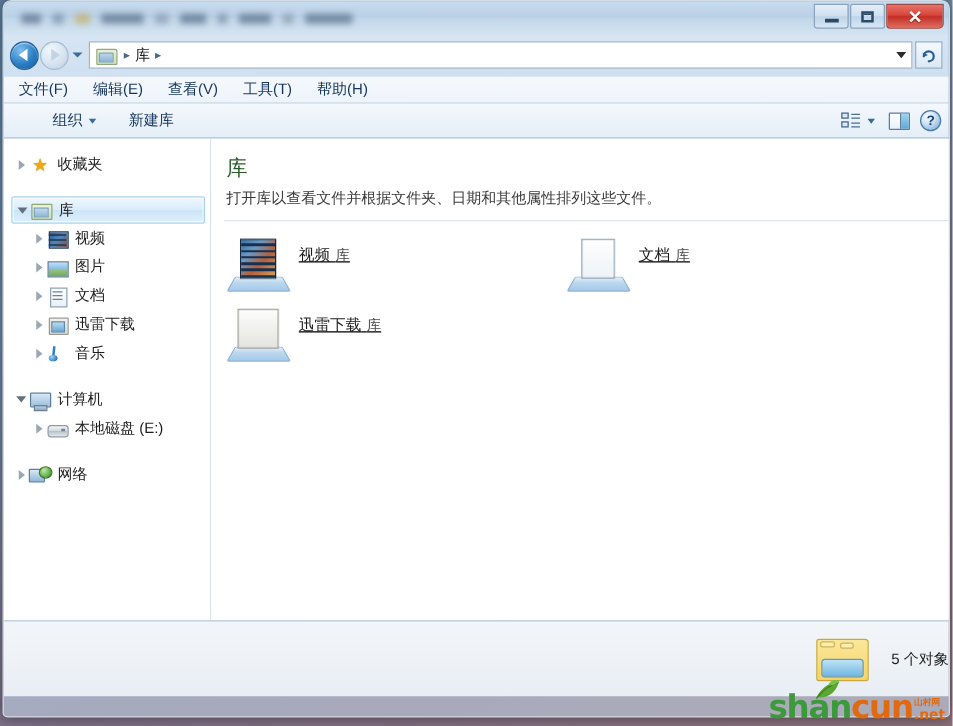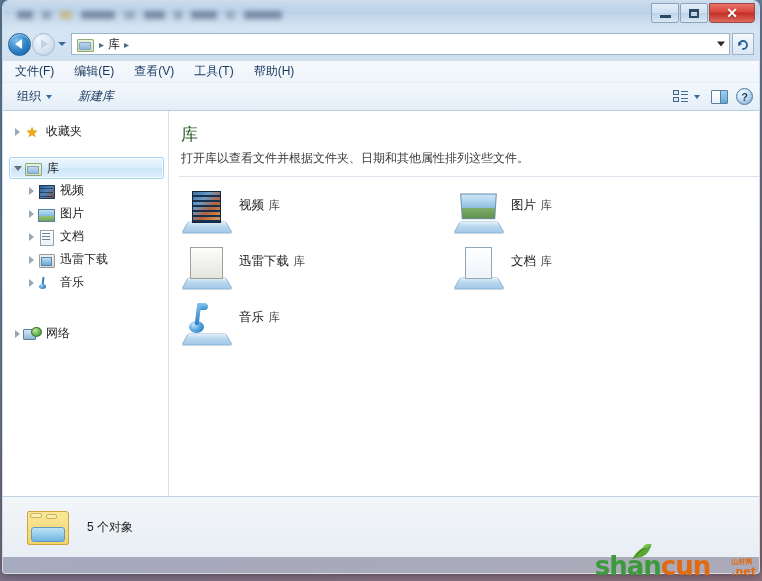--- a/index.html
+++ b/index.html
@@ -156,7 +156,7 @@
     background: linear-gradient(180deg,#f3f8fc 0%,#e4eef7 100%);
     border-top: 1px solid #e6eff7; border-bottom: 1px solid #b8cde0;
   }
-  .tb-item { font-size: 12px; color: #17365d; cursor: pointer; display:flex; align-items:center; gap:5px; }
+  .tb-item { font-size: 12px; color: #17365d; cursor: pointer; display:flex; align-items:center; gap:5px;margin-left:25px; }
   .tb-item + .tb-item { margin-left: 26px; font-style: italic; }
   .tb-caret { width:0;height:0;border-left:3.5px solid transparent;border-right:3.5px solid transparent;border-top:4px solid #3a6b9a; }
   .tb-right { margin-left: auto; display: flex; align-items: center; gap: 8px; }

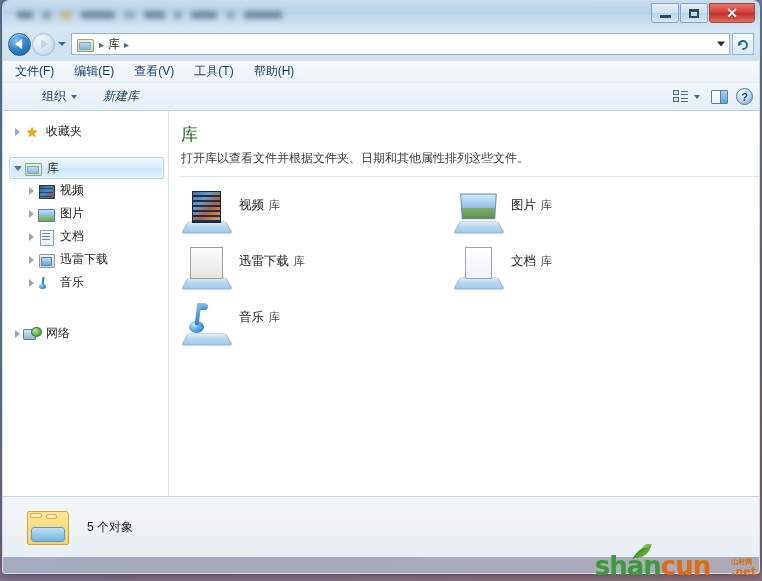--- a/index.html
+++ b/index.html
@@ -157,7 +157,7 @@
     border-top: 1px solid #e6eff7; border-bottom: 1px solid #b8cde0;
   }
   .tb-item { font-size: 12px; color: #17365d; cursor: pointer; display:flex; align-items:center; gap:5px;margin-left:25px; }
-  .tb-item + .tb-item { margin-left: 26px; font-style: italic; }
+  .tb-item + .tb-item { margin-left: 26px; }
   .tb-caret { width:0;height:0;border-left:3.5px solid transparent;border-right:3.5px solid transparent;border-top:4px solid #3a6b9a; }
   .tb-right { margin-left: auto; display: flex; align-items: center; gap: 8px; }
   .viewbtn { display:flex; align-items:center; gap:6px; padding: 2px 3px; cursor:pointer; }

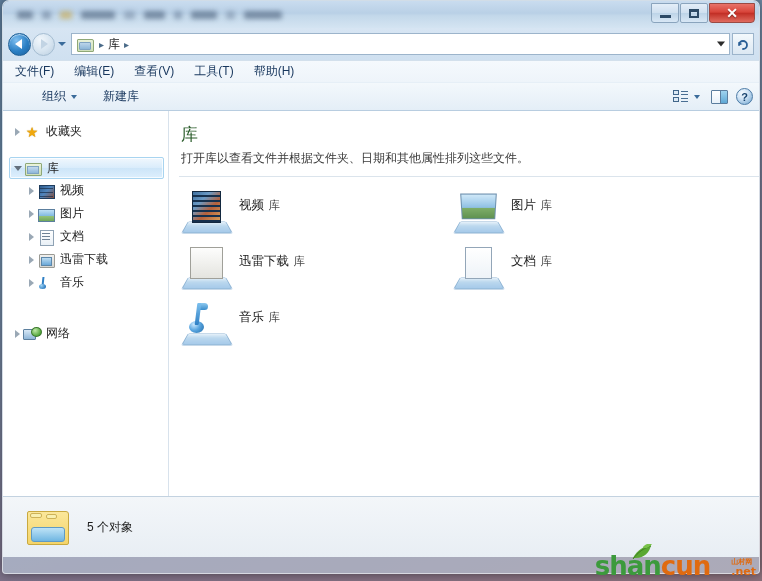--- a/index.html
+++ b/index.html
@@ -272,7 +272,7 @@
   }
   .lib-item { display: flex; align-items: flex-start; gap: 8px; padding: 4px 6px; cursor: pointer; }
   .lib-ico { width: 48px; height: 46px; flex: none; position: relative; }
-  .lib-text { padding-top: 6px; }
+  .lib-text { padding-top: 6px; text-decoration: underline; }
   .lib-name { font-size: 12.5px; color: #1a1a1a; white-space: nowrap; }
   .lib-sub { font-size: 11.5px; color: #4a4a4a; margin-top: 3px; }
 

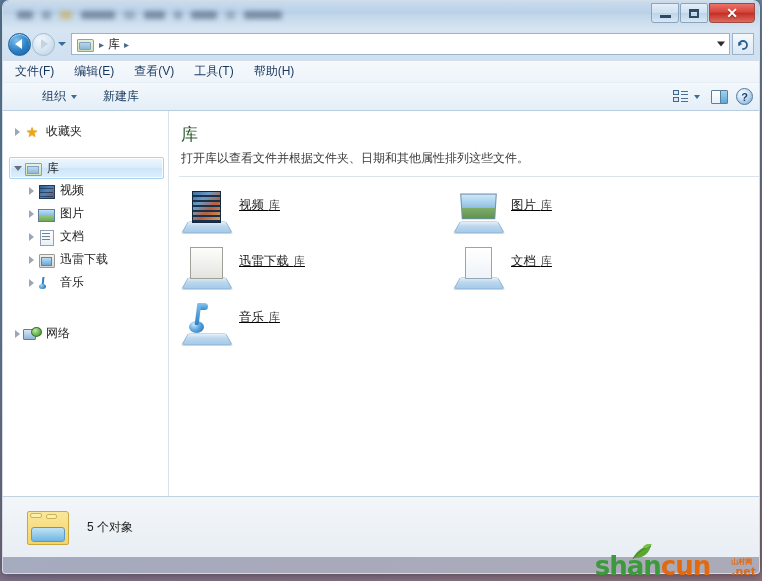--- a/index.html
+++ b/index.html
@@ -561,13 +561,6 @@
           </span>
         </div>
 
-        <div class="lib-item">
-          <span class="lib-ico tray lib-pic"></span>
-          <span class="lib-text">
-            <span class="lib-name">图片</span>
-            <span class="lib-sub">库</span>
-          </span>
-        </div>
 
         <div class="lib-item">
           <span class="lib-ico tray lib-dl">

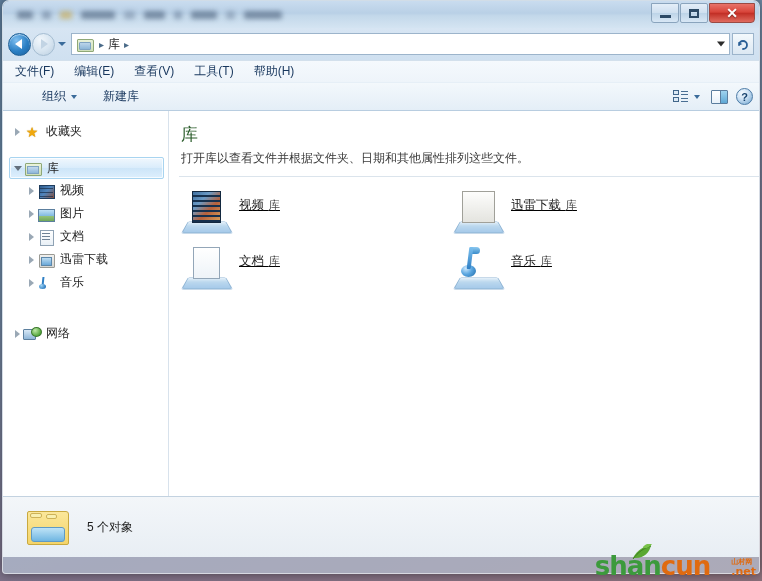--- a/index.html
+++ b/index.html
@@ -563,21 +563,21 @@
 
 
         <div class="lib-item">
+          <span class="lib-ico tray lib-doc">
+            <span class="lines"></span>
+          </span>
+          <span class="lib-text">
+            <span class="lib-name">文档</span>
+            <span class="lib-sub">库</span>
+          </span>
+        </div>
+
+        <div class="lib-item">
           <span class="lib-ico tray lib-dl">
             <span class="inner"></span>
           </span>
           <span class="lib-text">
             <span class="lib-name">迅雷下载</span>
-            <span class="lib-sub">库</span>
-          </span>
-        </div>
-
-        <div class="lib-item">
-          <span class="lib-ico tray lib-doc">
-            <span class="lines"></span>
-          </span>
-          <span class="lib-text">
-            <span class="lib-name">文档</span>
             <span class="lib-sub">库</span>
           </span>
         </div>

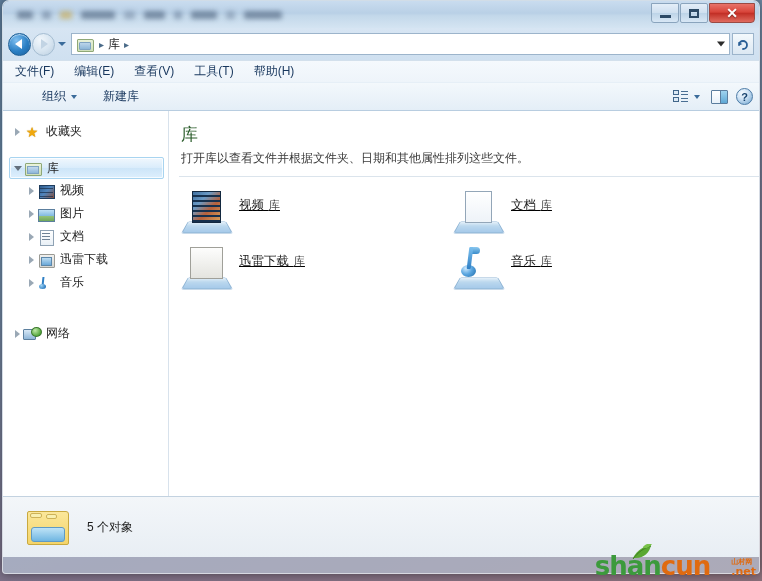--- a/index.html
+++ b/index.html
@@ -582,16 +582,6 @@
           </span>
         </div>
 
-        <div class="lib-item">
-          <span class="lib-ico tray lib-music">
-            <span class="head"></span>
-              <span class="flag"></span>
-          </span>
-          <span class="lib-text">
-            <span class="lib-name">音乐</span>
-            <span class="lib-sub">库</span>
-          </span>
-        </div>
 
       </div>
     </div>

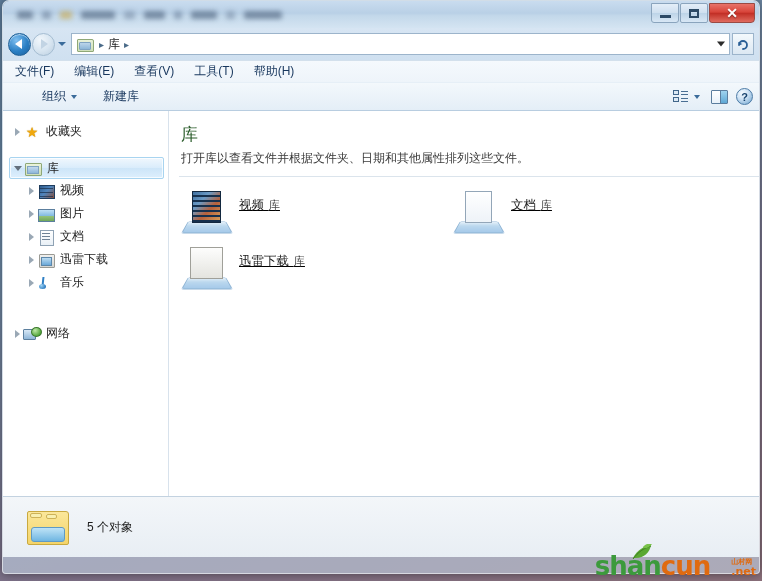--- a/index.html
+++ b/index.html
@@ -532,6 +532,13 @@
 
       <div class="nav-gap"></div>
 
+      <div class="nav-row">
+        <span class="tri">
+            <span class="open"></span>
+          </span>
+        <span class="nav-ico ic-pc"></span>
+        <span class="nav-label">计算机</span>
+      </div>
 
       <div class="nav-gap"></div>
 

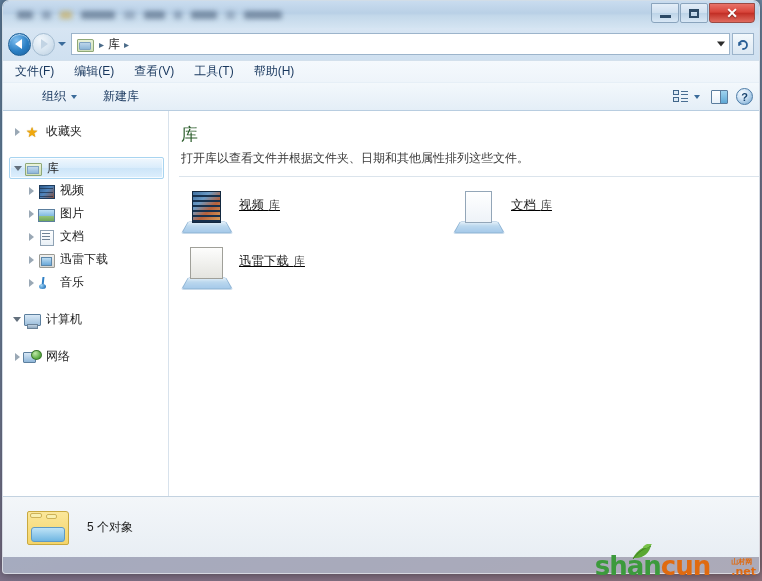--- a/index.html
+++ b/index.html
@@ -539,6 +539,13 @@
         <span class="nav-ico ic-pc"></span>
         <span class="nav-label">计算机</span>
       </div>
+      <div class="nav-row indent1">
+        <span class="tri">
+            <span class="closed"></span>
+          </span>
+        <span class="nav-ico ic-hdd"></span>
+        <span class="nav-label">本地磁盘 (E:)</span>
+      </div>
 
       <div class="nav-gap"></div>
 

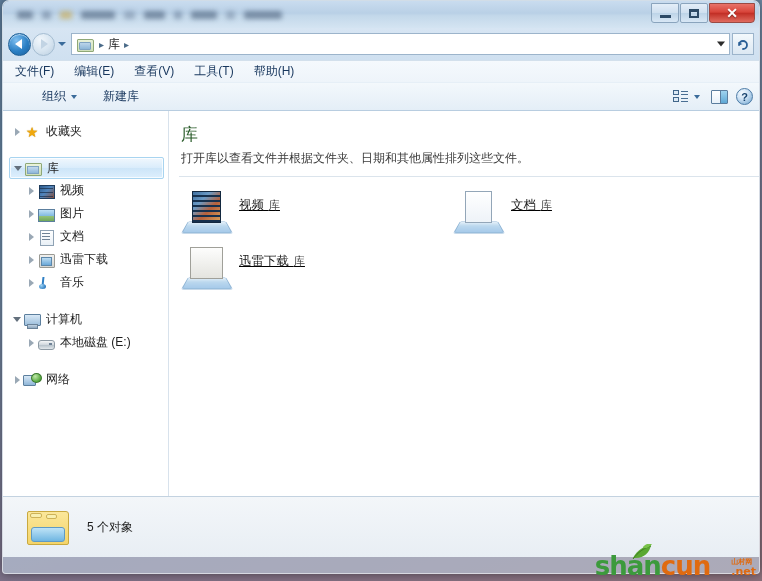--- a/index.html
+++ b/index.html
@@ -333,9 +333,10 @@
 
   
   .statusbar {
-    height: 61px; display: flex; align-items: center; padding-left: 22px;
+    height: 61px; display: flex; align-items: center; padding-left: 32px;
     background: linear-gradient(180deg,#f3f6f9 0%,#e8eef4 100%);
     border-top: 1px solid #c3d2e0;
+    justify-content: flex-end;
   }
   .status-ico { width: 44px; height: 40px; flex: none; position: relative; margin-right: 18px; }
   .status-ico::before{

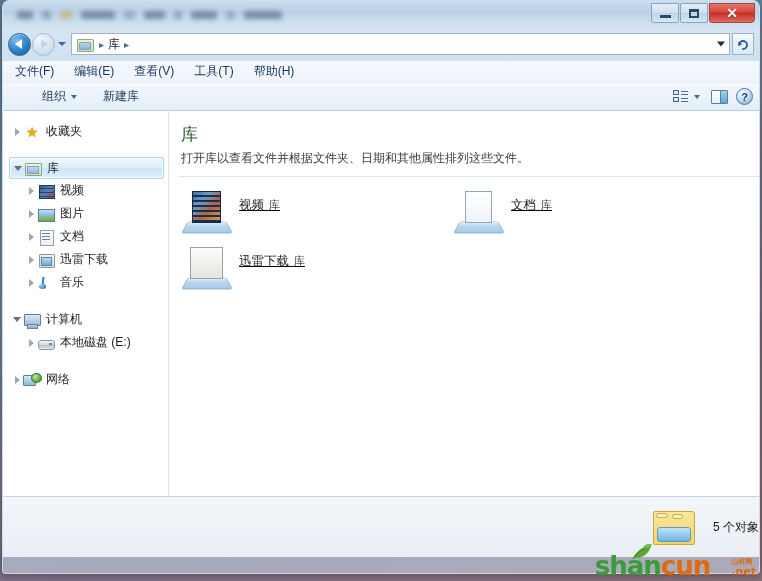--- a/index.html
+++ b/index.html
@@ -364,7 +364,7 @@
   
   .watermark {
     position: absolute; right: 6px; bottom: 2px;
-    display: flex; align-items: flex-end; pointer-events: none; gap: 20px;
+    display: flex; align-items: flex-end; pointer-events: none;
   }
   .wm-text {
     font-family: "DejaVu Sans", sans-serif; font-weight: bold; font-size: 26px;

